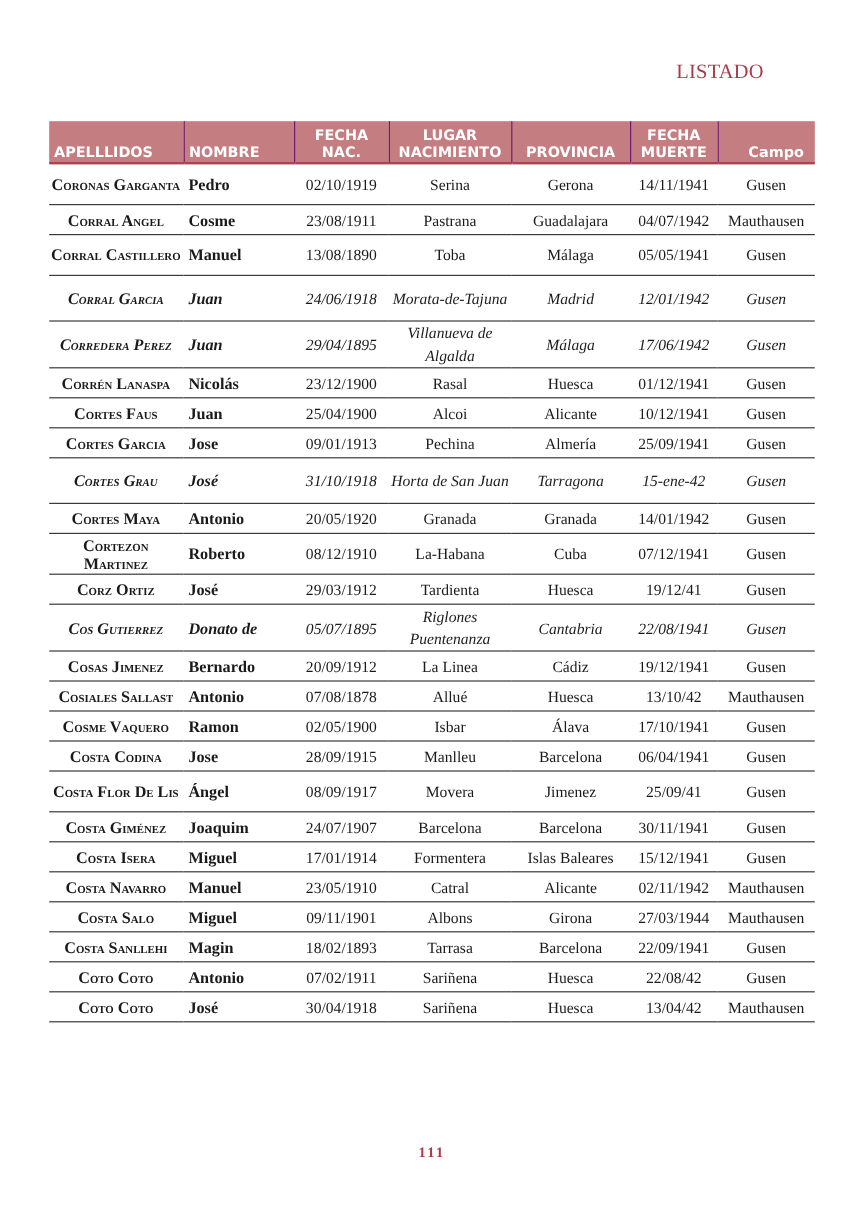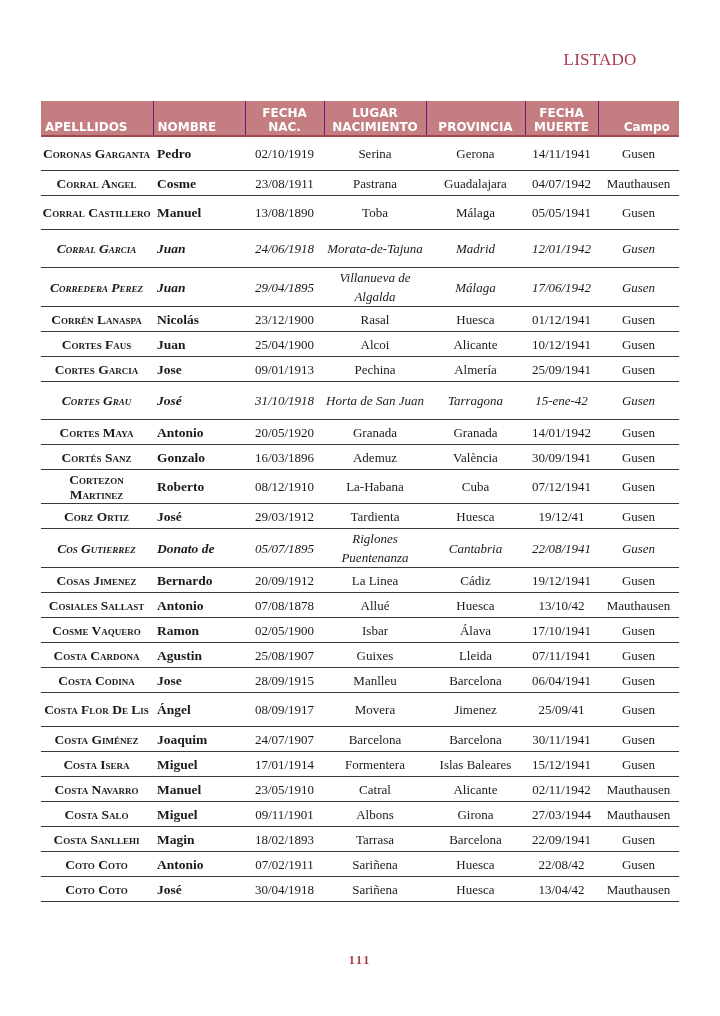--- a/index.html
+++ b/index.html
@@ -166,15 +166,6 @@
         <td>14/01/1942</td>
         <td>Gusen</td>
       </tr>
-      <tr class="r1">
-        <td class="surname">Cortés Sanz</td>
-        <td class="name">Gonzalo</td>
-        <td>16/03/1896</td>
-        <td>Ademuz</td>
-        <td>València</td>
-        <td>30/09/1941</td>
-        <td>Gusen</td>
-      </tr>
       <tr class="r2">
         <td class="surname">Cortezon Martinez</td>
         <td class="name">Roberto</td>

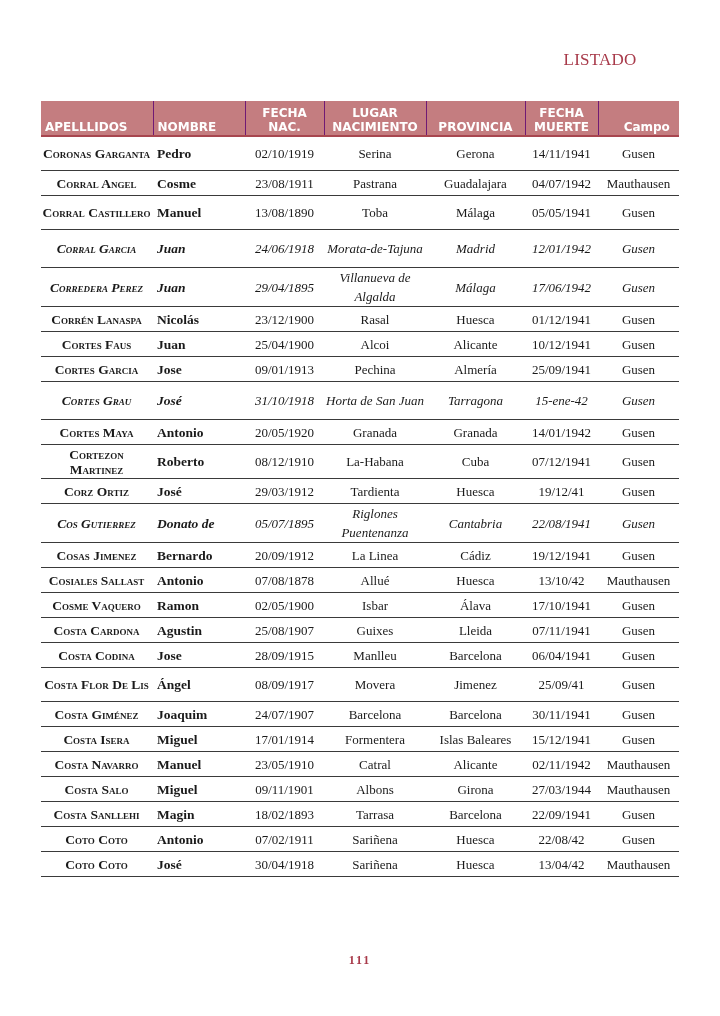--- a/index.html
+++ b/index.html
@@ -221,15 +221,6 @@
         <td>Gusen</td>
       </tr>
       <tr class="r1">
-        <td class="surname">Costa Cardona</td>
-        <td class="name">Agustin</td>
-        <td>25/08/1907</td>
-        <td>Guixes</td>
-        <td>Lleida</td>
-        <td>07/11/1941</td>
-        <td>Gusen</td>
-      </tr>
-      <tr class="r1">
         <td class="surname">Costa Codina</td>
         <td class="name">Jose</td>
         <td>28/09/1915</td>

